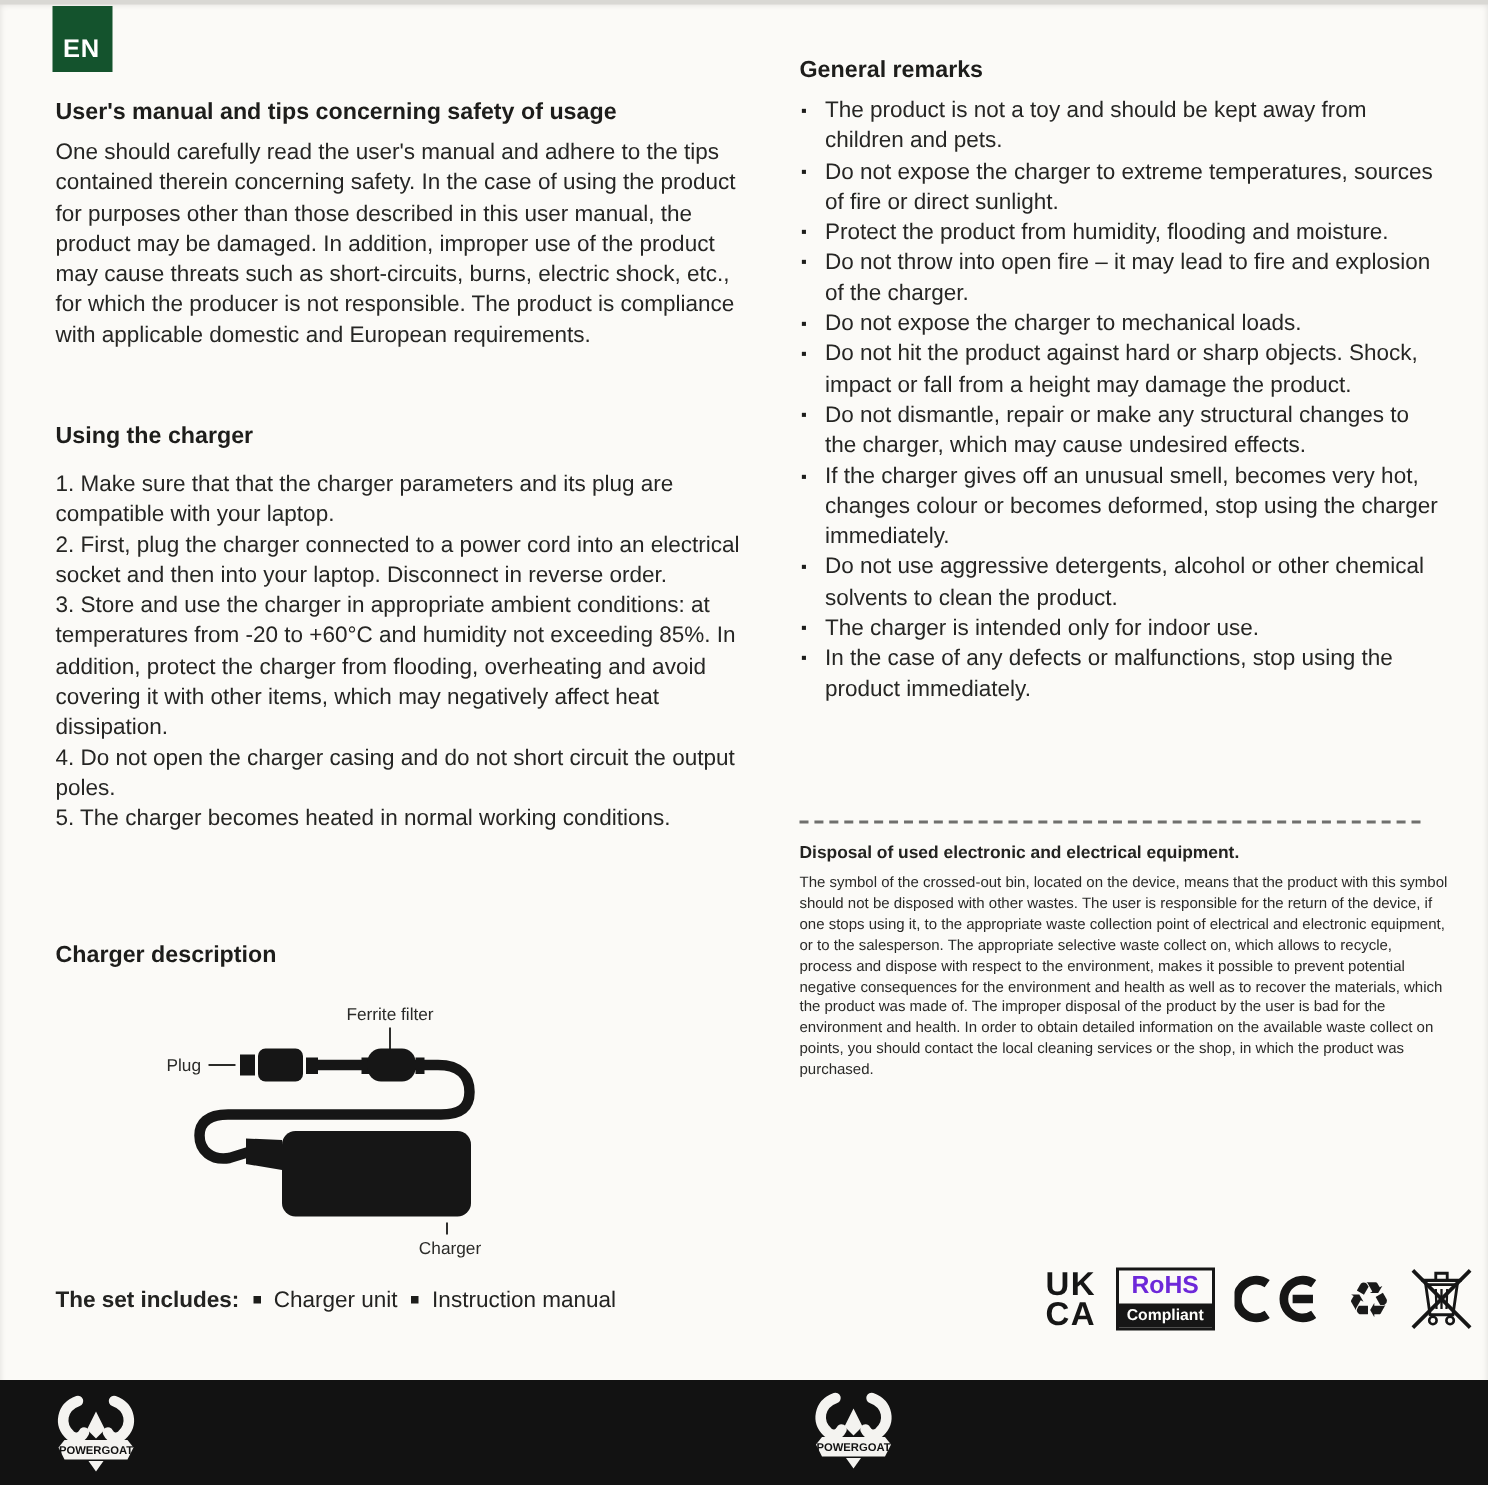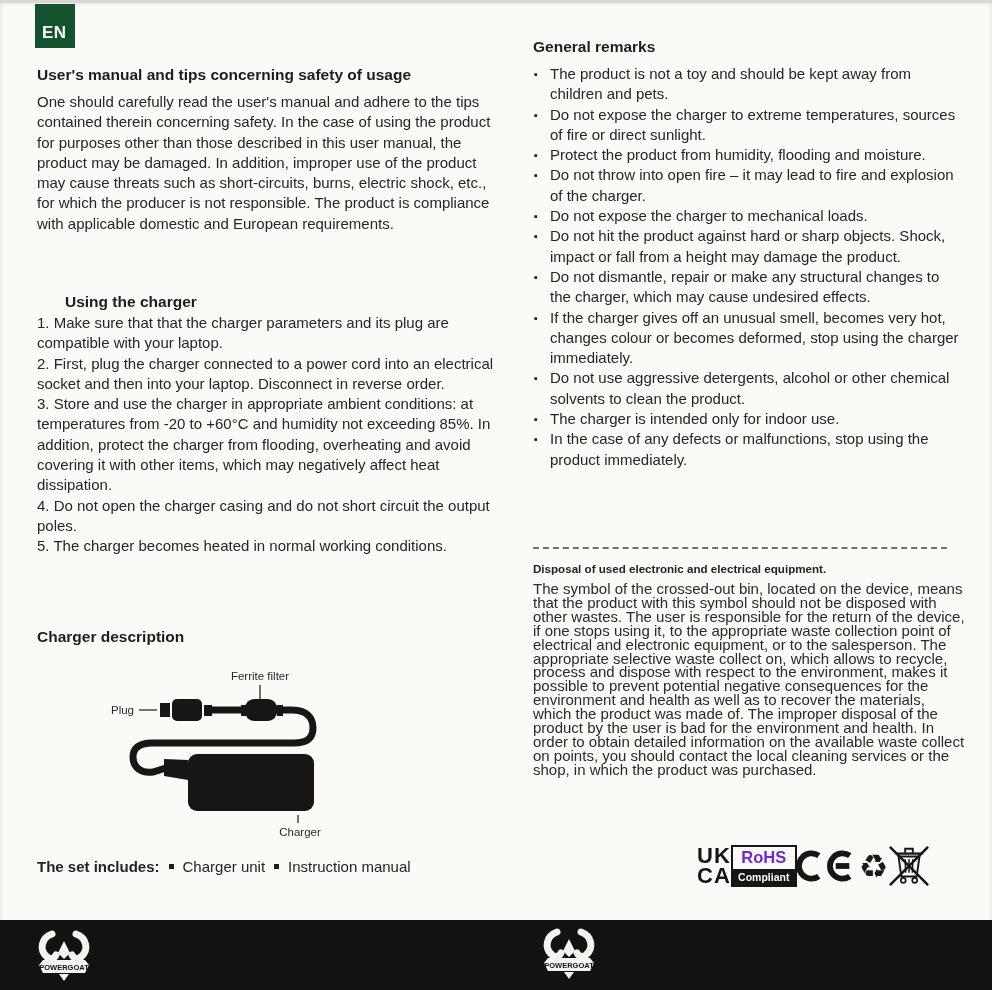--- a/index.html
+++ b/index.html
@@ -25,7 +25,7 @@
   
   .left-title{left:37px;top:66px;width:470px;}
   .intro{left:37px;top:92px;width:466px;}
-  .using-heading{left:37px;top:293px;margin-left:28px;}
+  .using-heading{left:37px;top:282px;}
   .steps{left:37px;top:313px;width:466px;}
   .charger-desc-heading{left:37px;top:628px;}
   .diagram{left:20px;top:648px;}

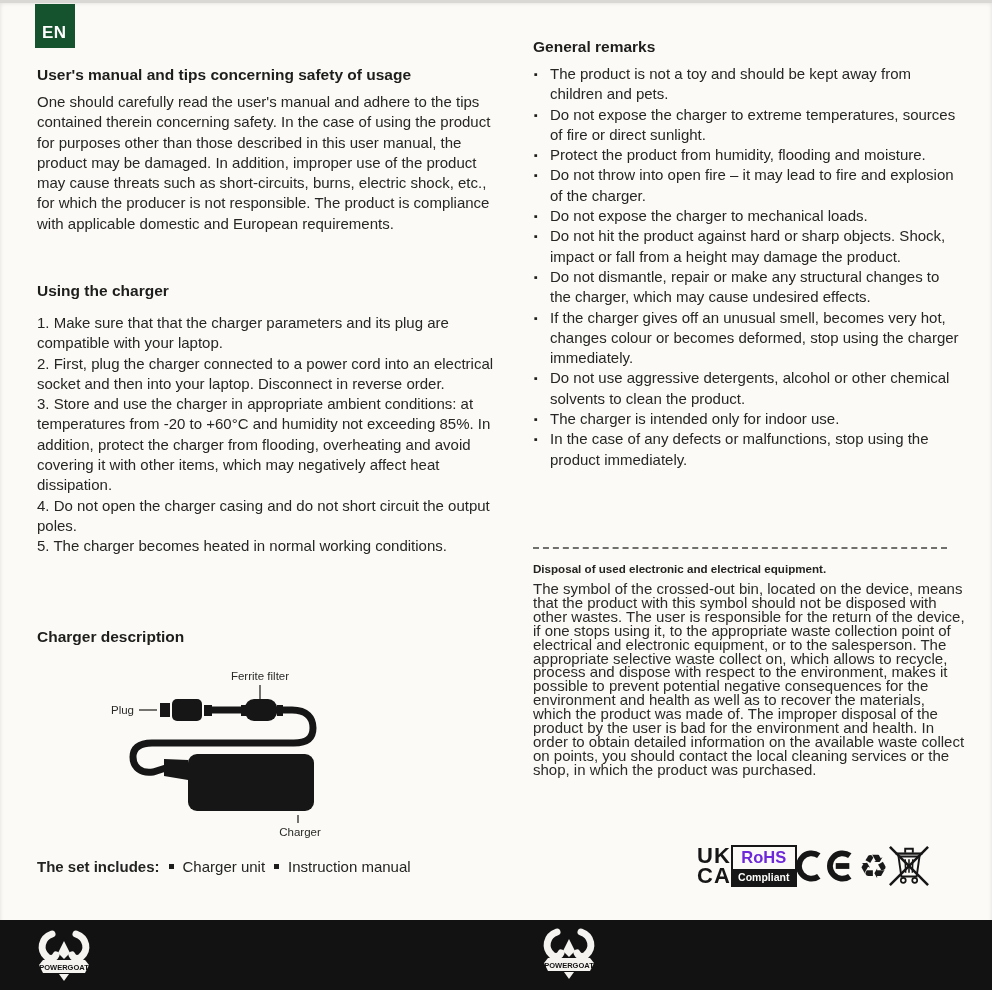--- a/index.html
+++ b/index.html
@@ -39,7 +39,7 @@
   .bullets li::before{content:"▪";position:absolute;left:1px;top:0;font-size:11px;line-height:20.3px;color:#1d1d1b;}
   .divider{left:533px;top:547px;width:414px;border-top:2px dashed #6f6f6d;height:0;}
   .disposal-heading{left:533px;top:562px;font-size:11.6px;font-weight:700;width:430px;}
-  .disposal-body{left:533px;top:582px;width:432px;font-size:15px;line-height:13.9px;color:#2a2a28;margin:0;}
+  .disposal-body{left:533px;top:582px;width:432px;font-size:10px;line-height:13.9px;color:#2a2a28;margin:0;}
   
   .certs{left:697px;top:843px;display:flex;align-items:center;}
   .ukca{font-weight:800;font-size:22px;line-height:20px;letter-spacing:1px;color:#161616;}

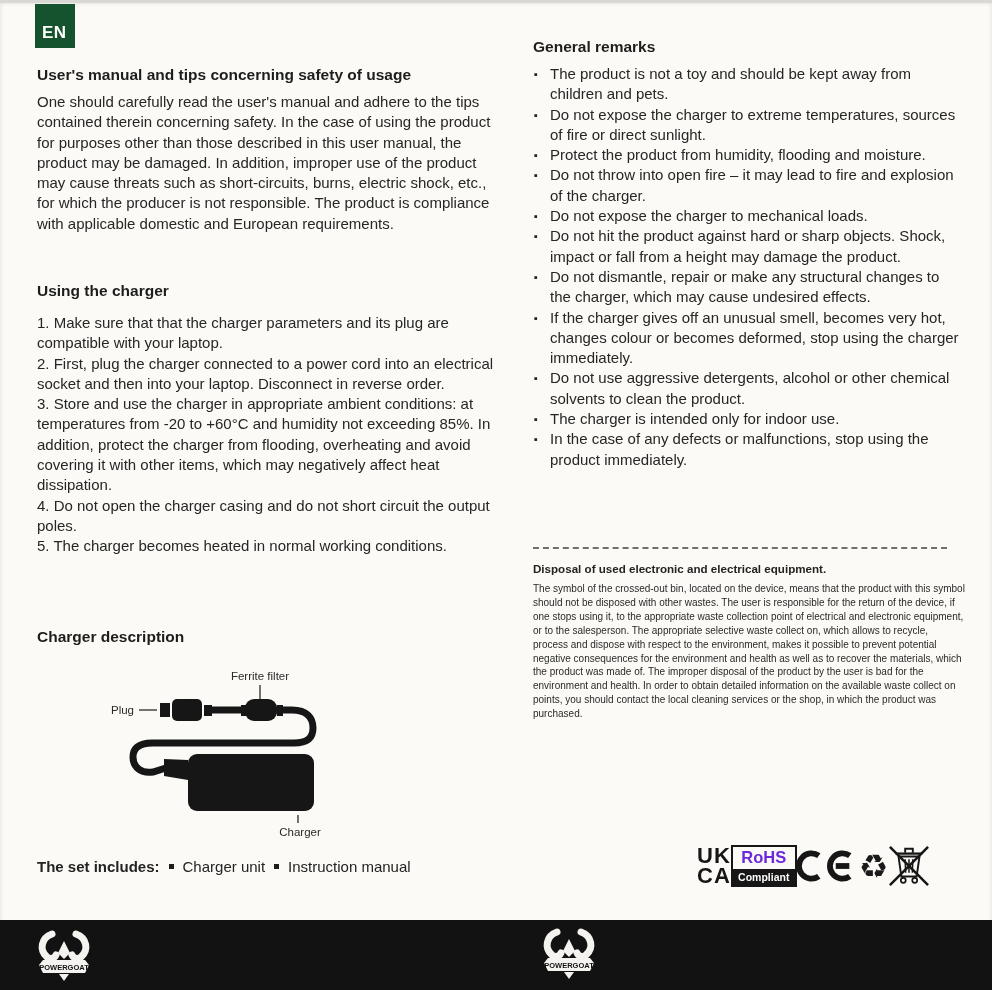--- a/index.html
+++ b/index.html
@@ -41,7 +41,7 @@
   .disposal-heading{left:533px;top:562px;font-size:11.6px;font-weight:700;width:430px;}
   .disposal-body{left:533px;top:582px;width:432px;font-size:10px;line-height:13.9px;color:#2a2a28;margin:0;}
   
-  .certs{left:697px;top:843px;display:flex;align-items:center;}
+  .certs{left:697px;top:843px;display:flex;align-items:center;gap:13px;}
   .ukca{font-weight:800;font-size:22px;line-height:20px;letter-spacing:1px;color:#161616;}
   .rohs{border:2.5px solid #161616;width:62px;text-align:center;background:#fbfaf7;}
   .rohs-top{font-weight:800;font-size:16.5px;padding:1px 2px 2px;color:#6d28d9;text-align:center;}

